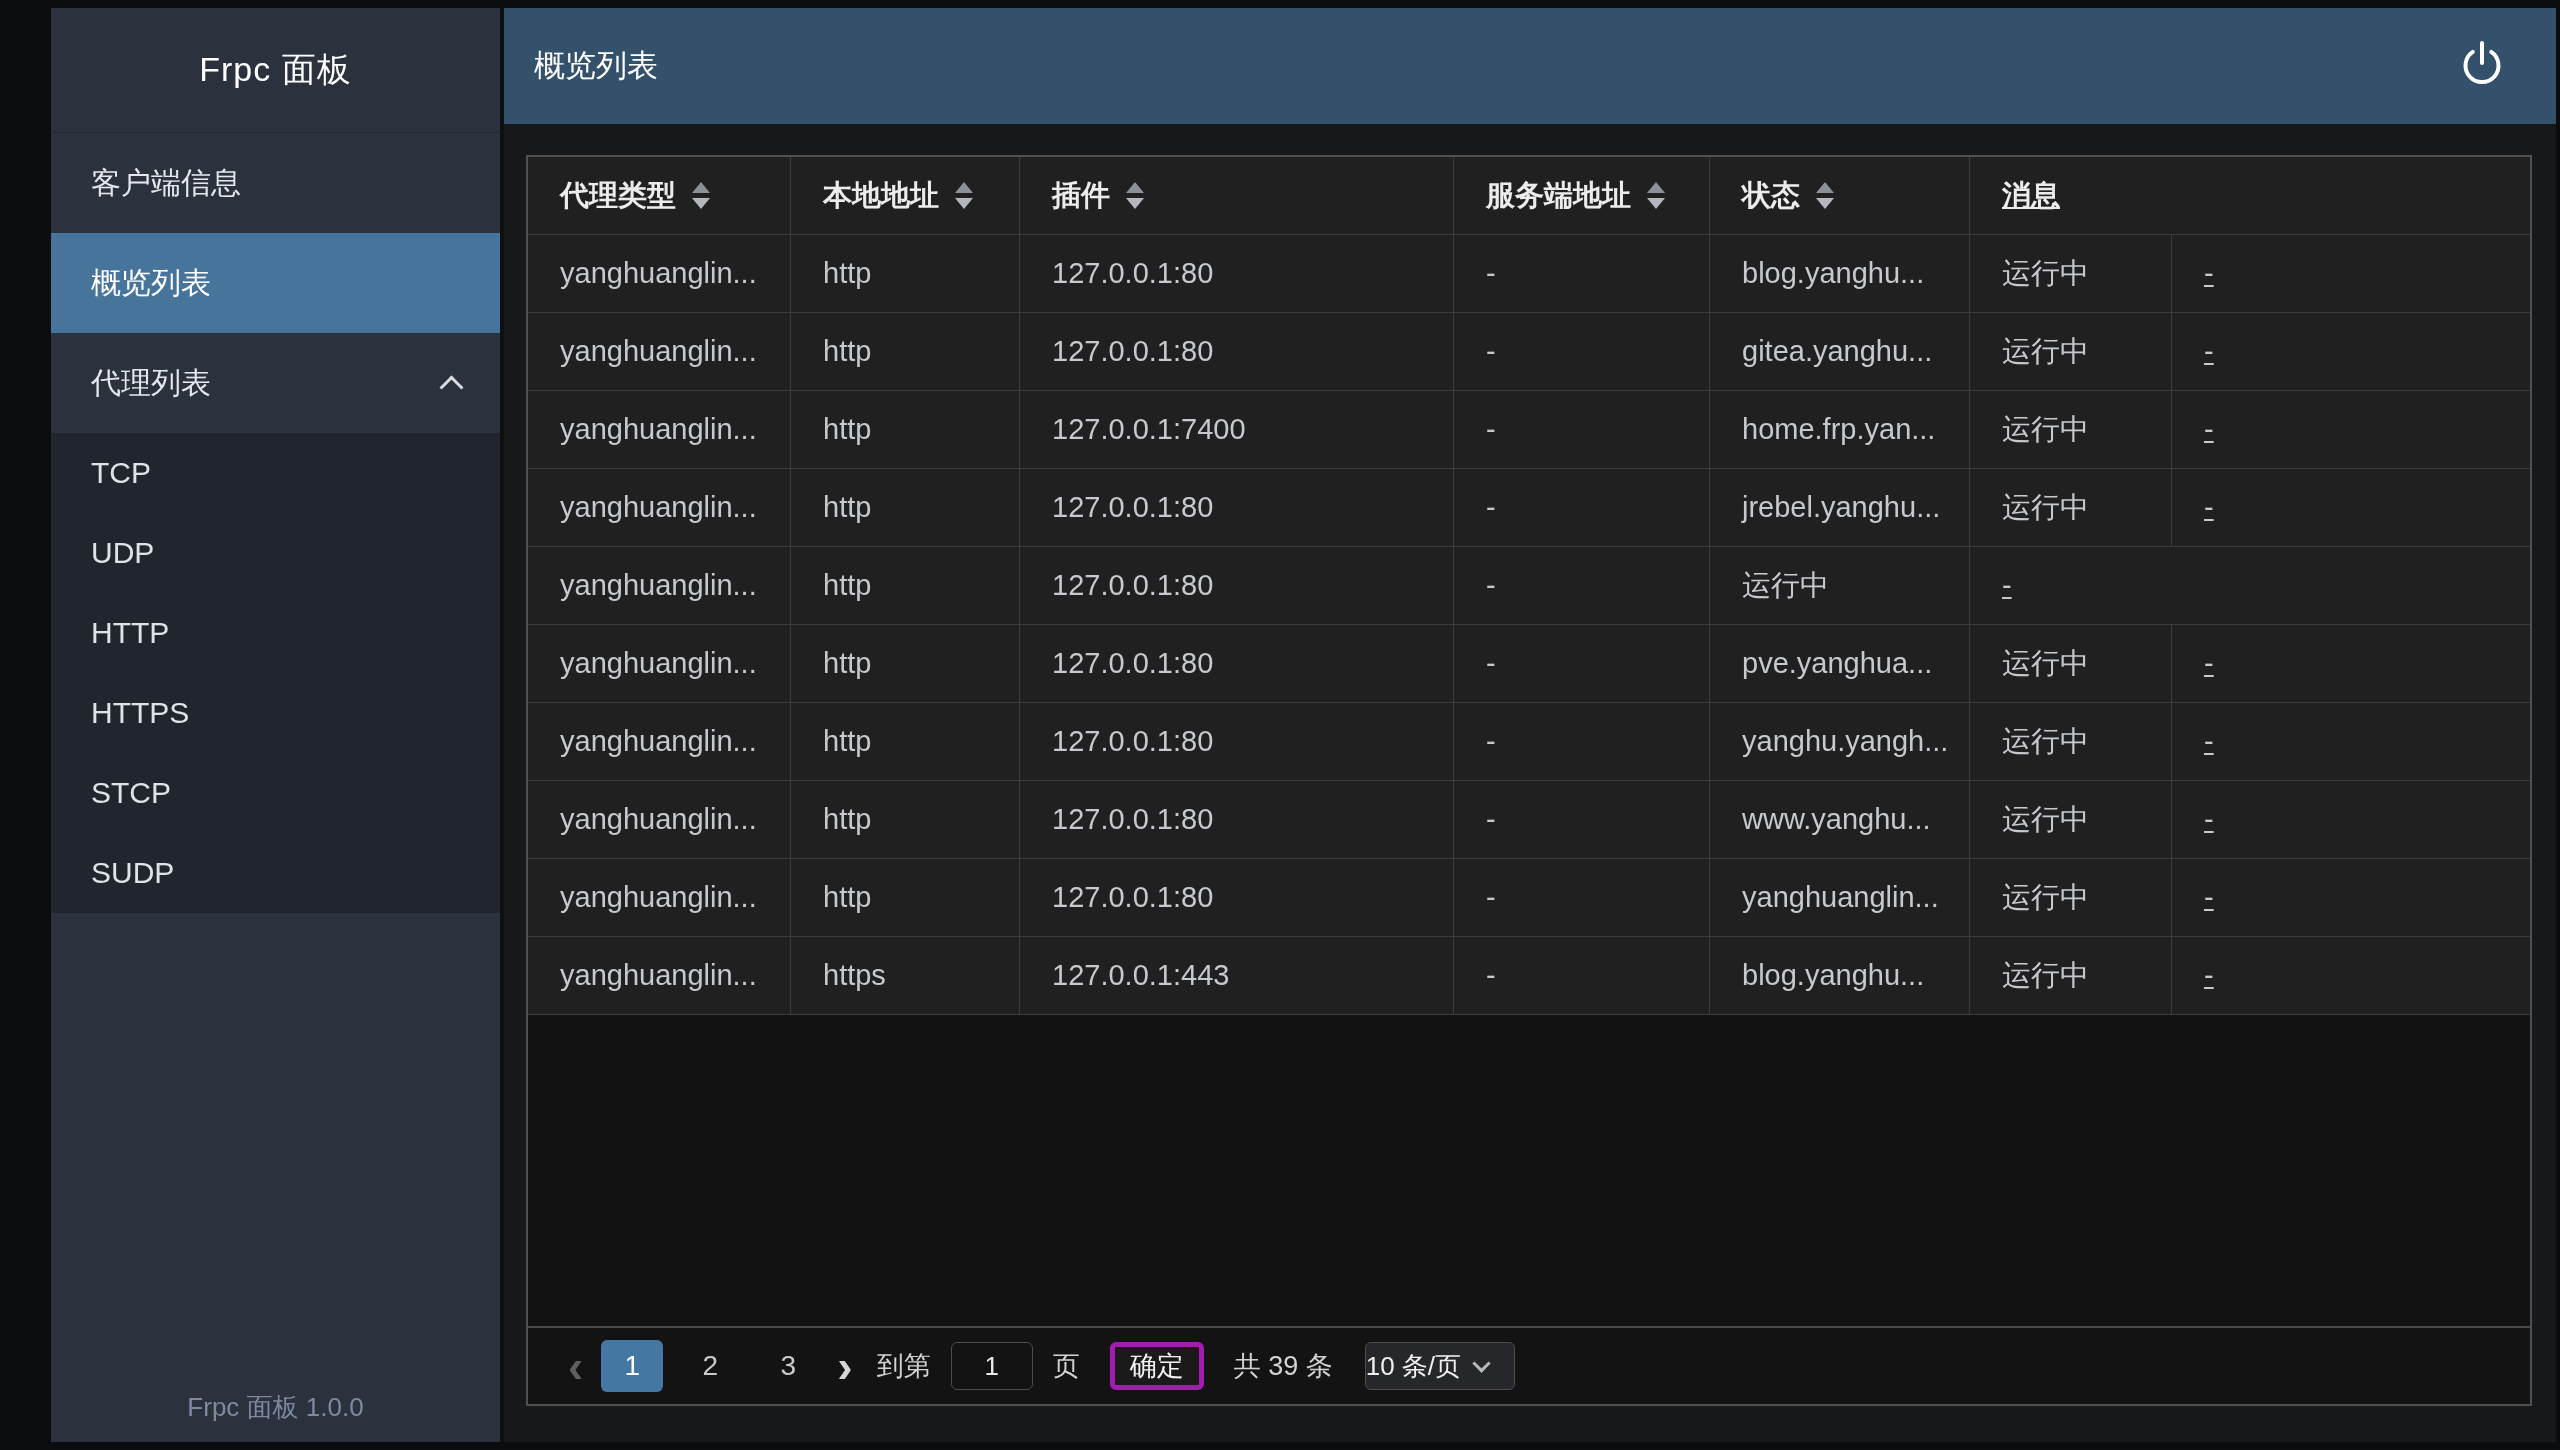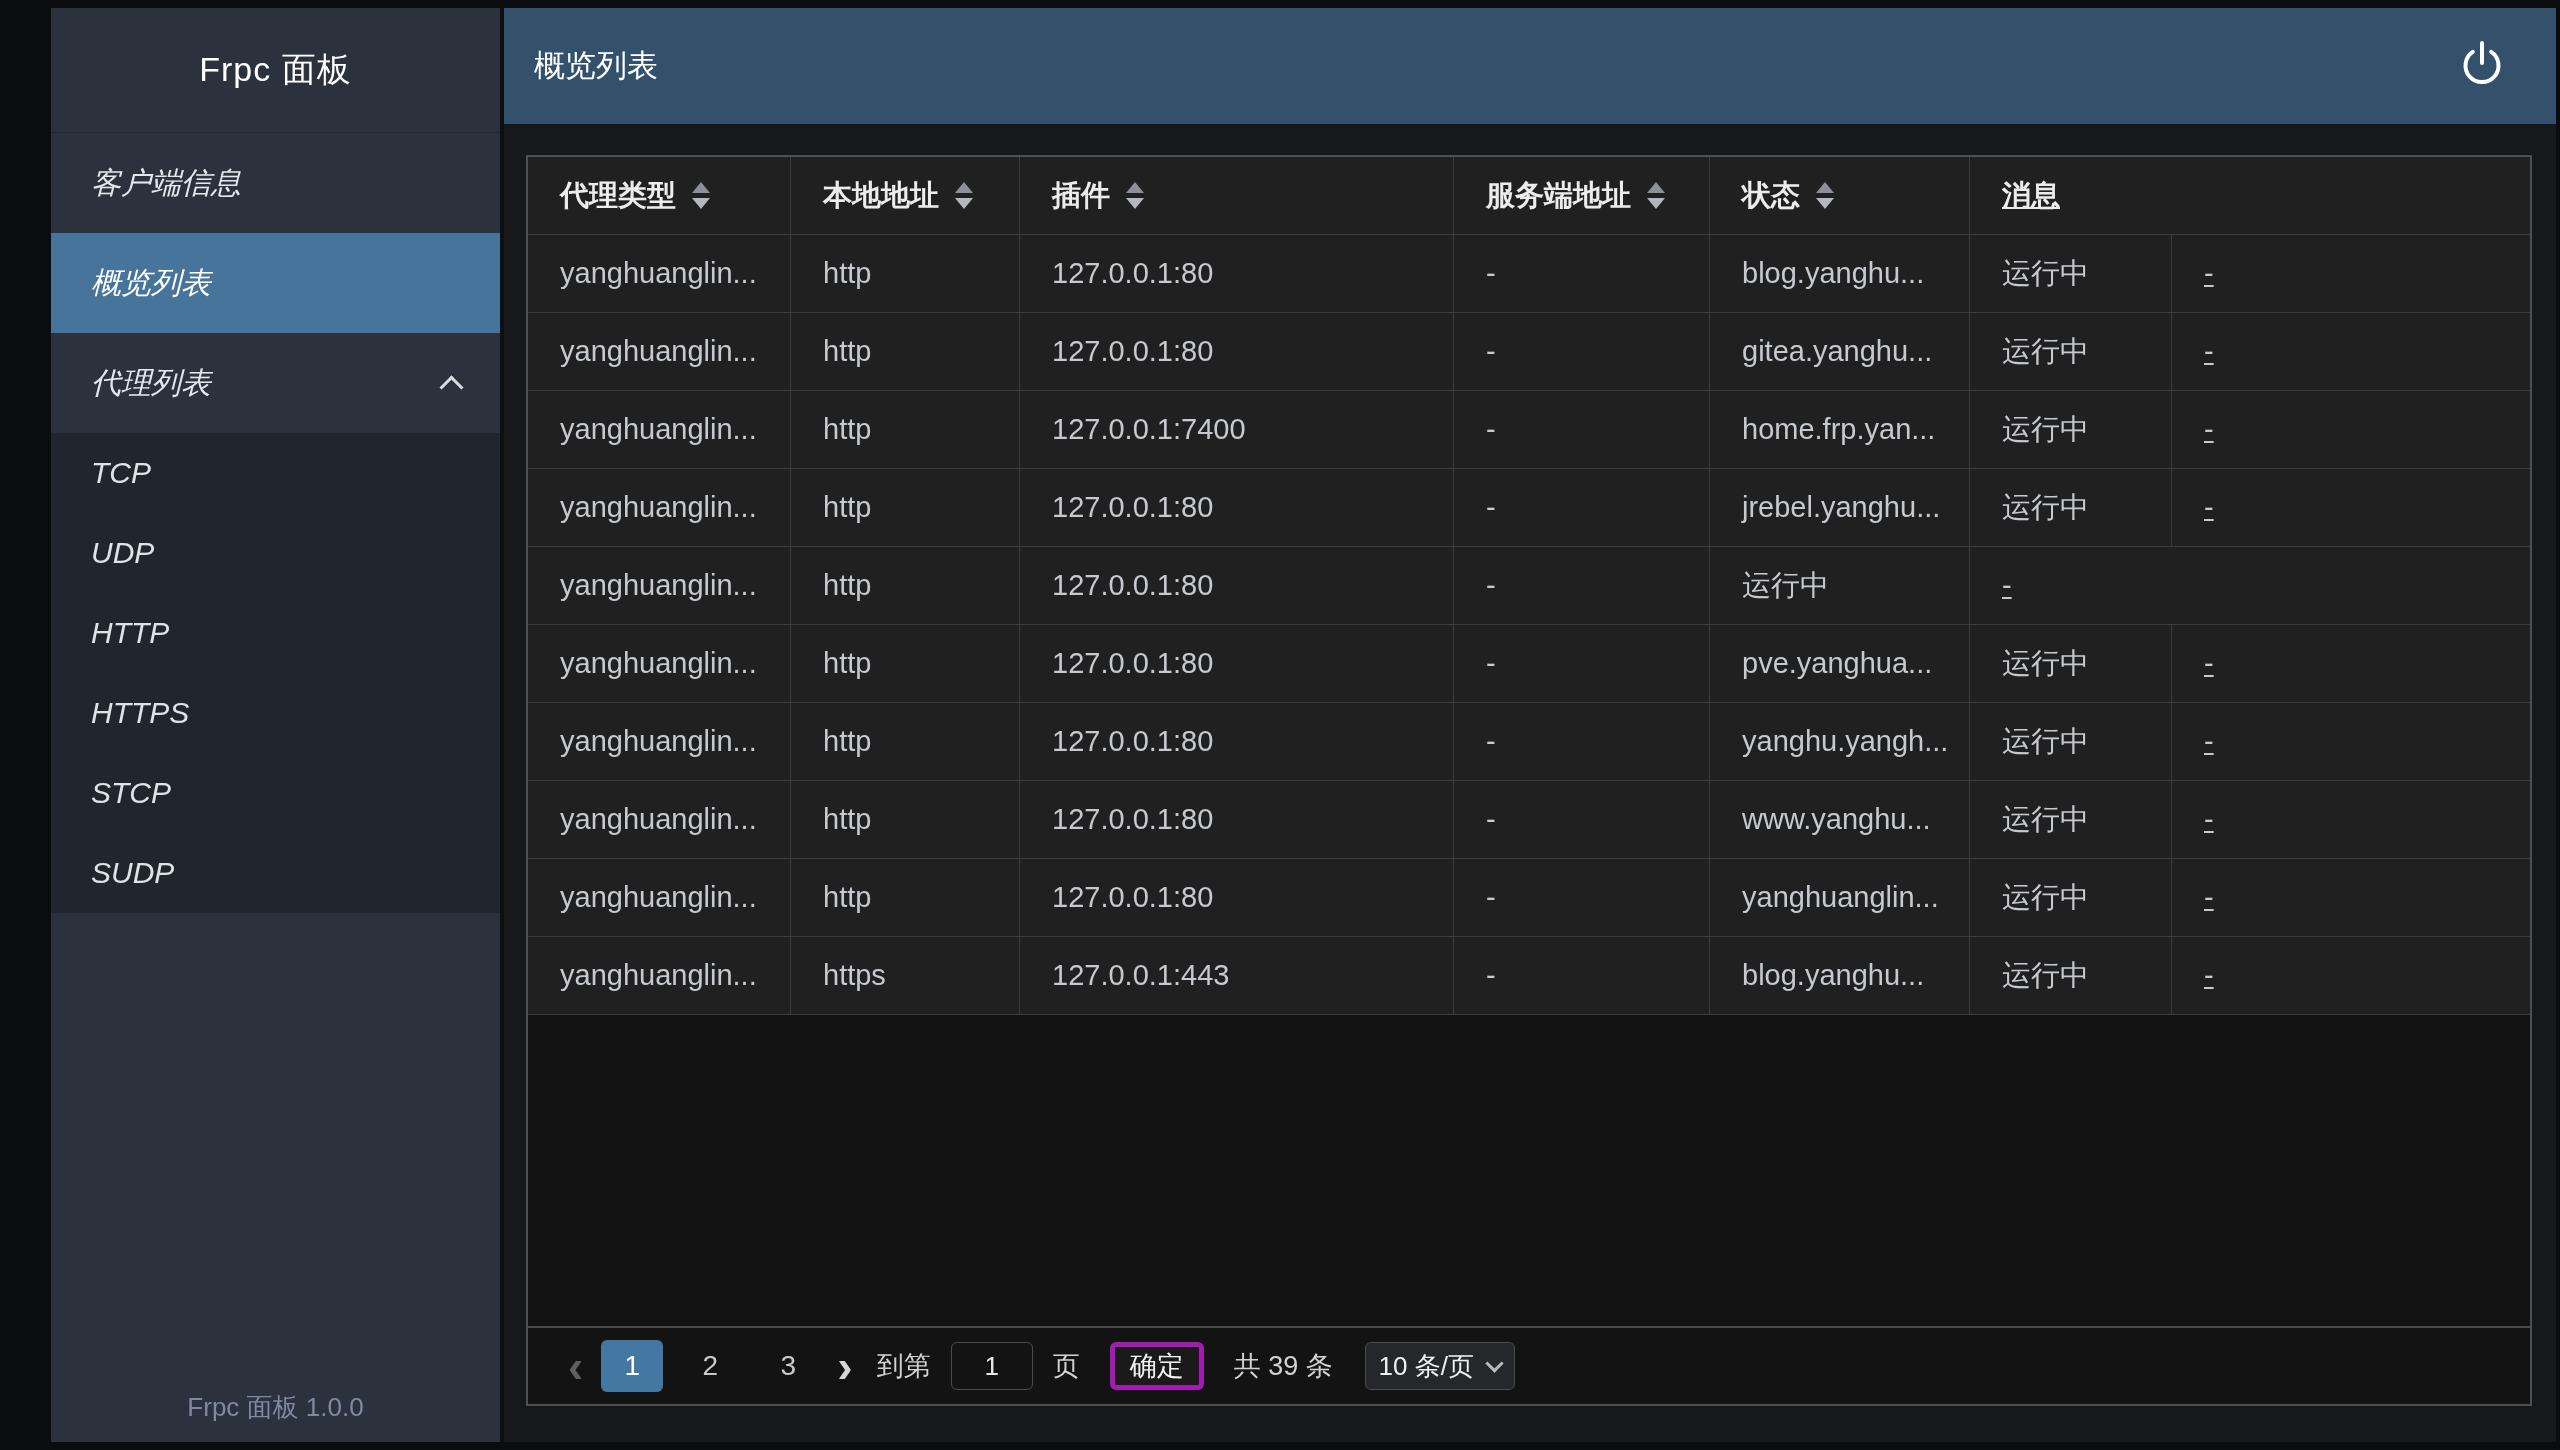--- a/index.html
+++ b/index.html
@@ -14,7 +14,7 @@
   .side-title { height:125px; display:flex; align-items:center; justify-content:center;
     font-size:34px; color:#ffffff; border-bottom:1px solid #232933; letter-spacing:1px; }
   .menu-item { height:100px; display:flex; align-items:center; padding:0 40px;
-    font-size:30px; cursor:pointer; position:relative;font-style:italic; }
+    font-size:30px; cursor:pointer; position:relative; }
   .menu-item.active { background:#46749b; color:#ffffff; }
   .chev-up { width:17px; height:17px; border-top:3px solid #d9dce1; border-right:3px solid #d9dce1;
     transform:rotate(-45deg); margin-left:auto; margin-top:8px; }

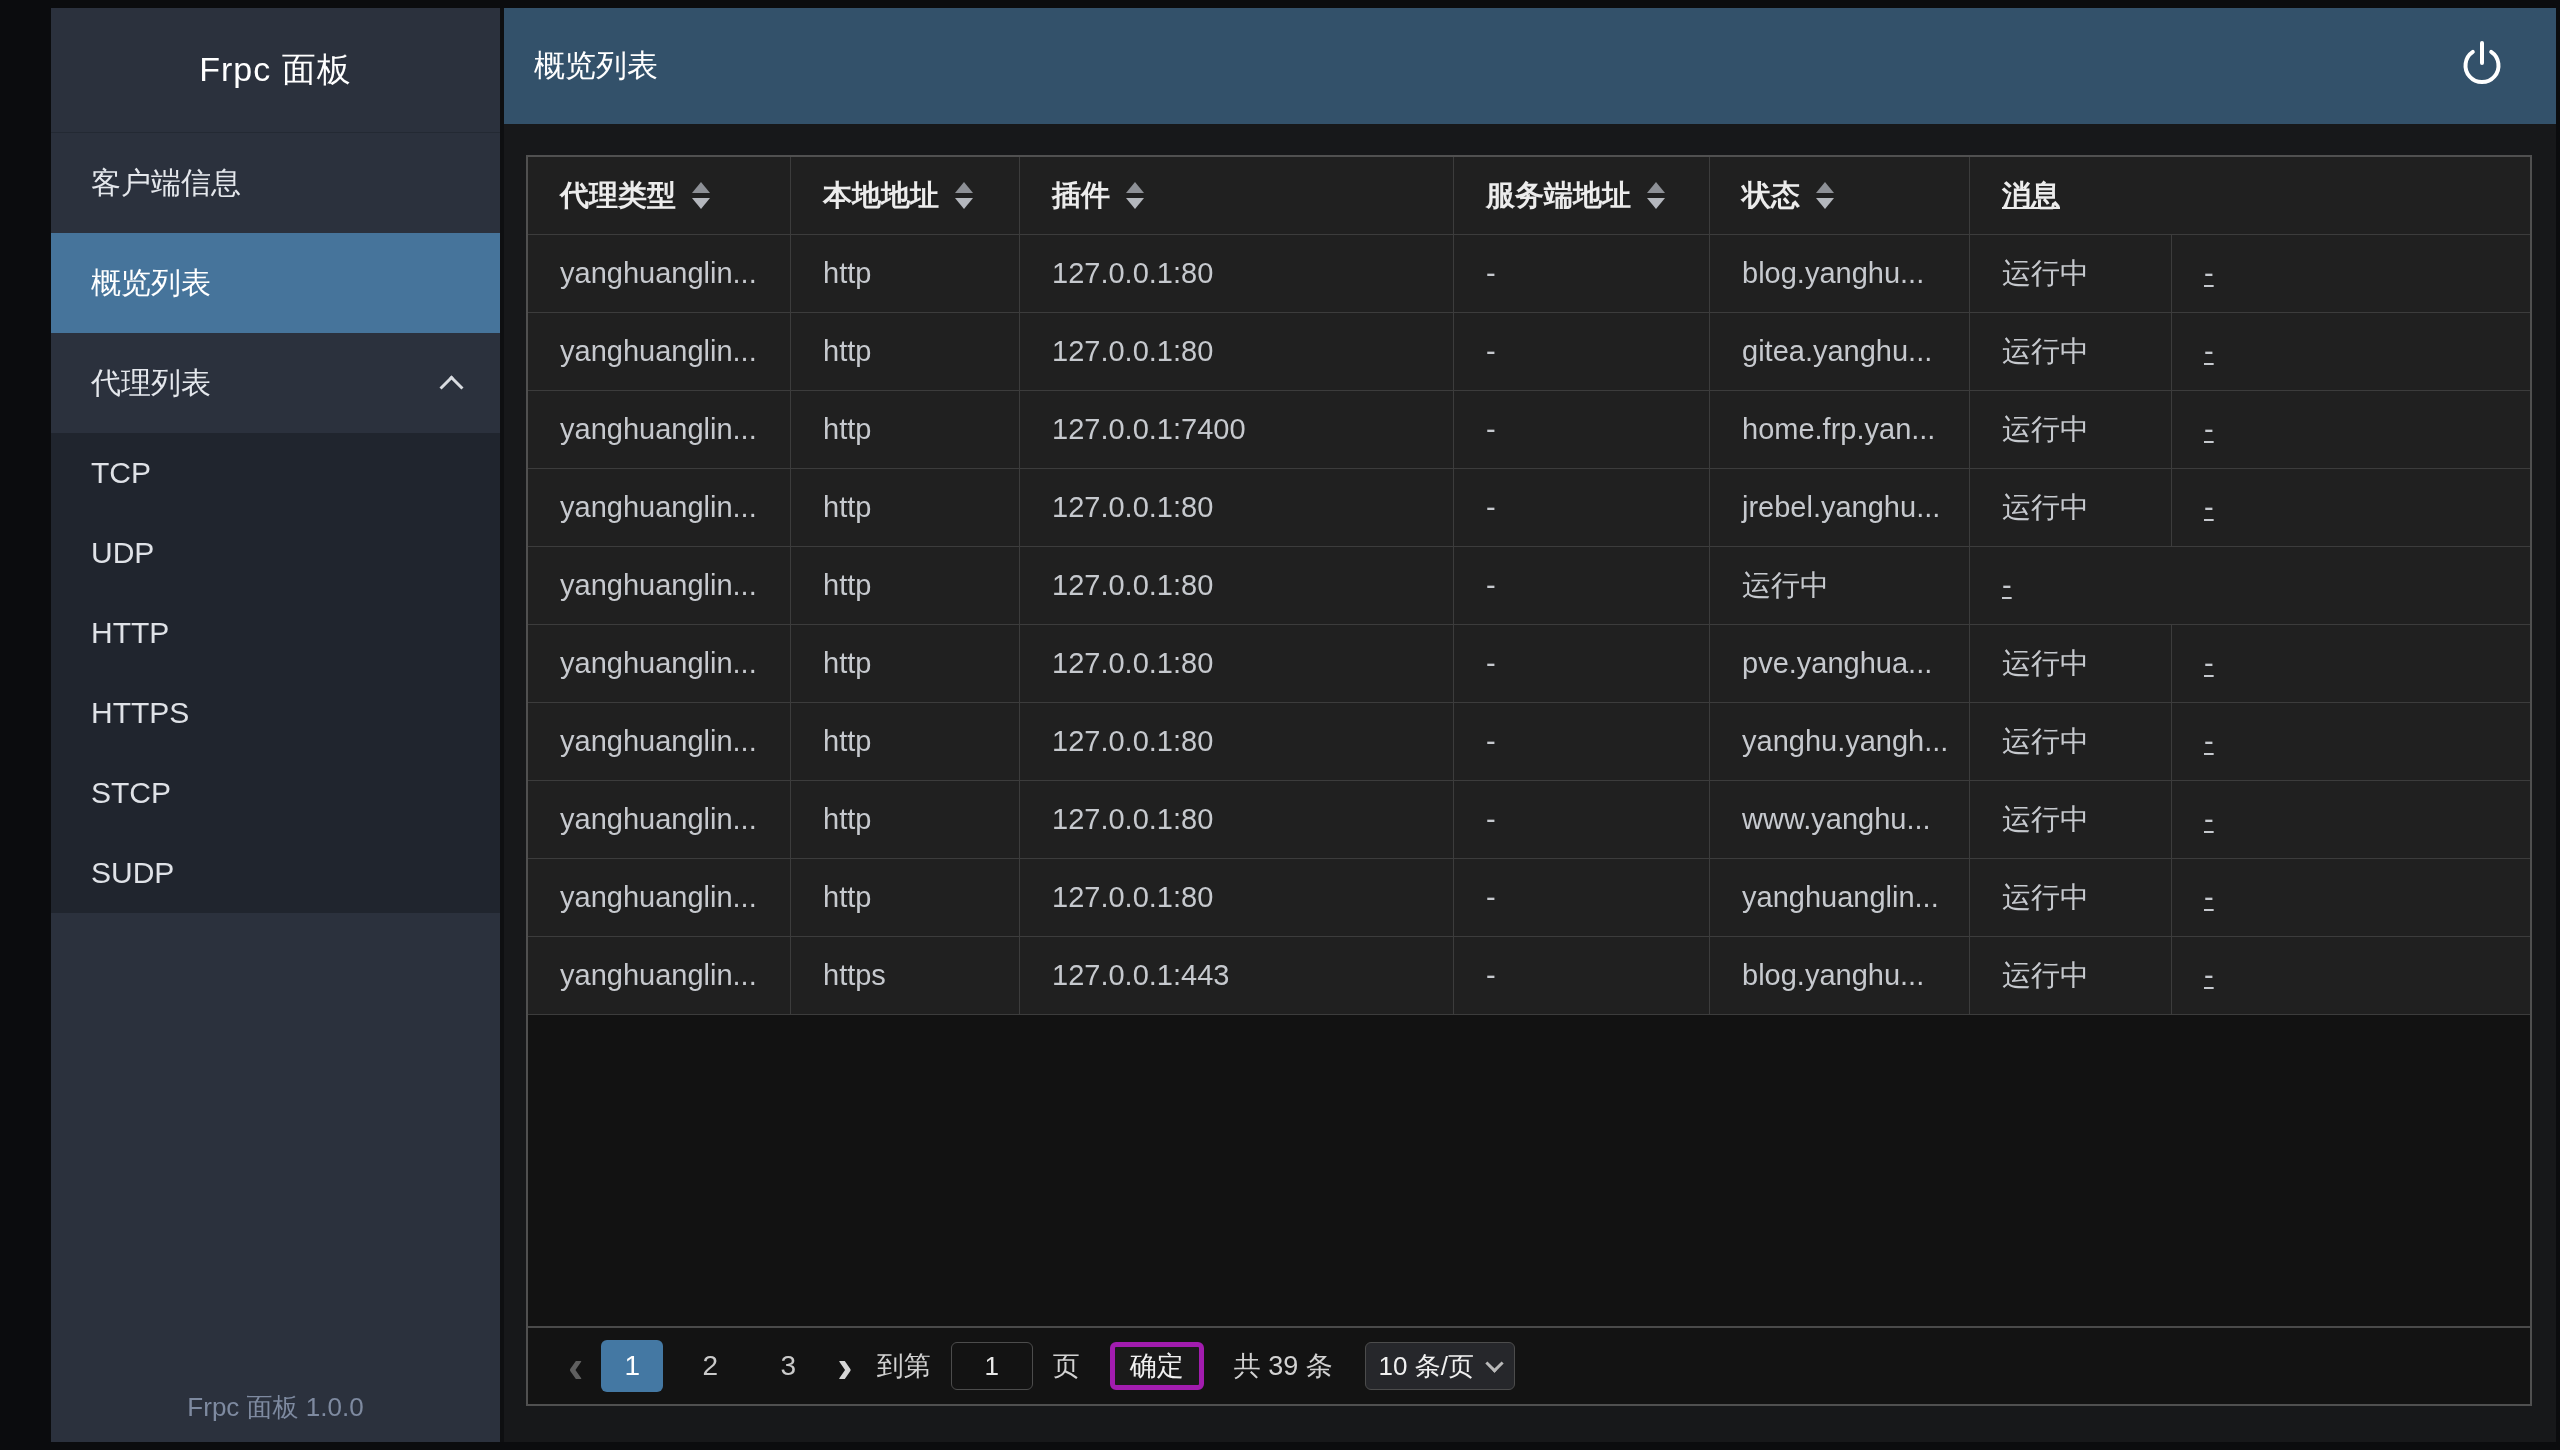--- a/index.html
+++ b/index.html
@@ -72,7 +72,7 @@
     display:flex; align-items:center; justify-content:center; cursor:pointer; font-weight:normal; }
   .pg-select { width:150px; height:48px; margin-left:18px; background:#26272b;
     border:1px solid #4c4c4c; border-radius:6px; color:#f0f0f0; font-size:26px;
-    display:flex; align-items:center; justify-content:center; gap:14px; cursor:pointer; }
+    display:flex; align-items:center; gap:14px; cursor:pointer; }
   .chev-down { width:13px; height:13px; border-right:3px solid #b9b9b9;
     border-bottom:3px solid #b9b9b9; transform:rotate(45deg); margin-top:-6px; }
 </style>

